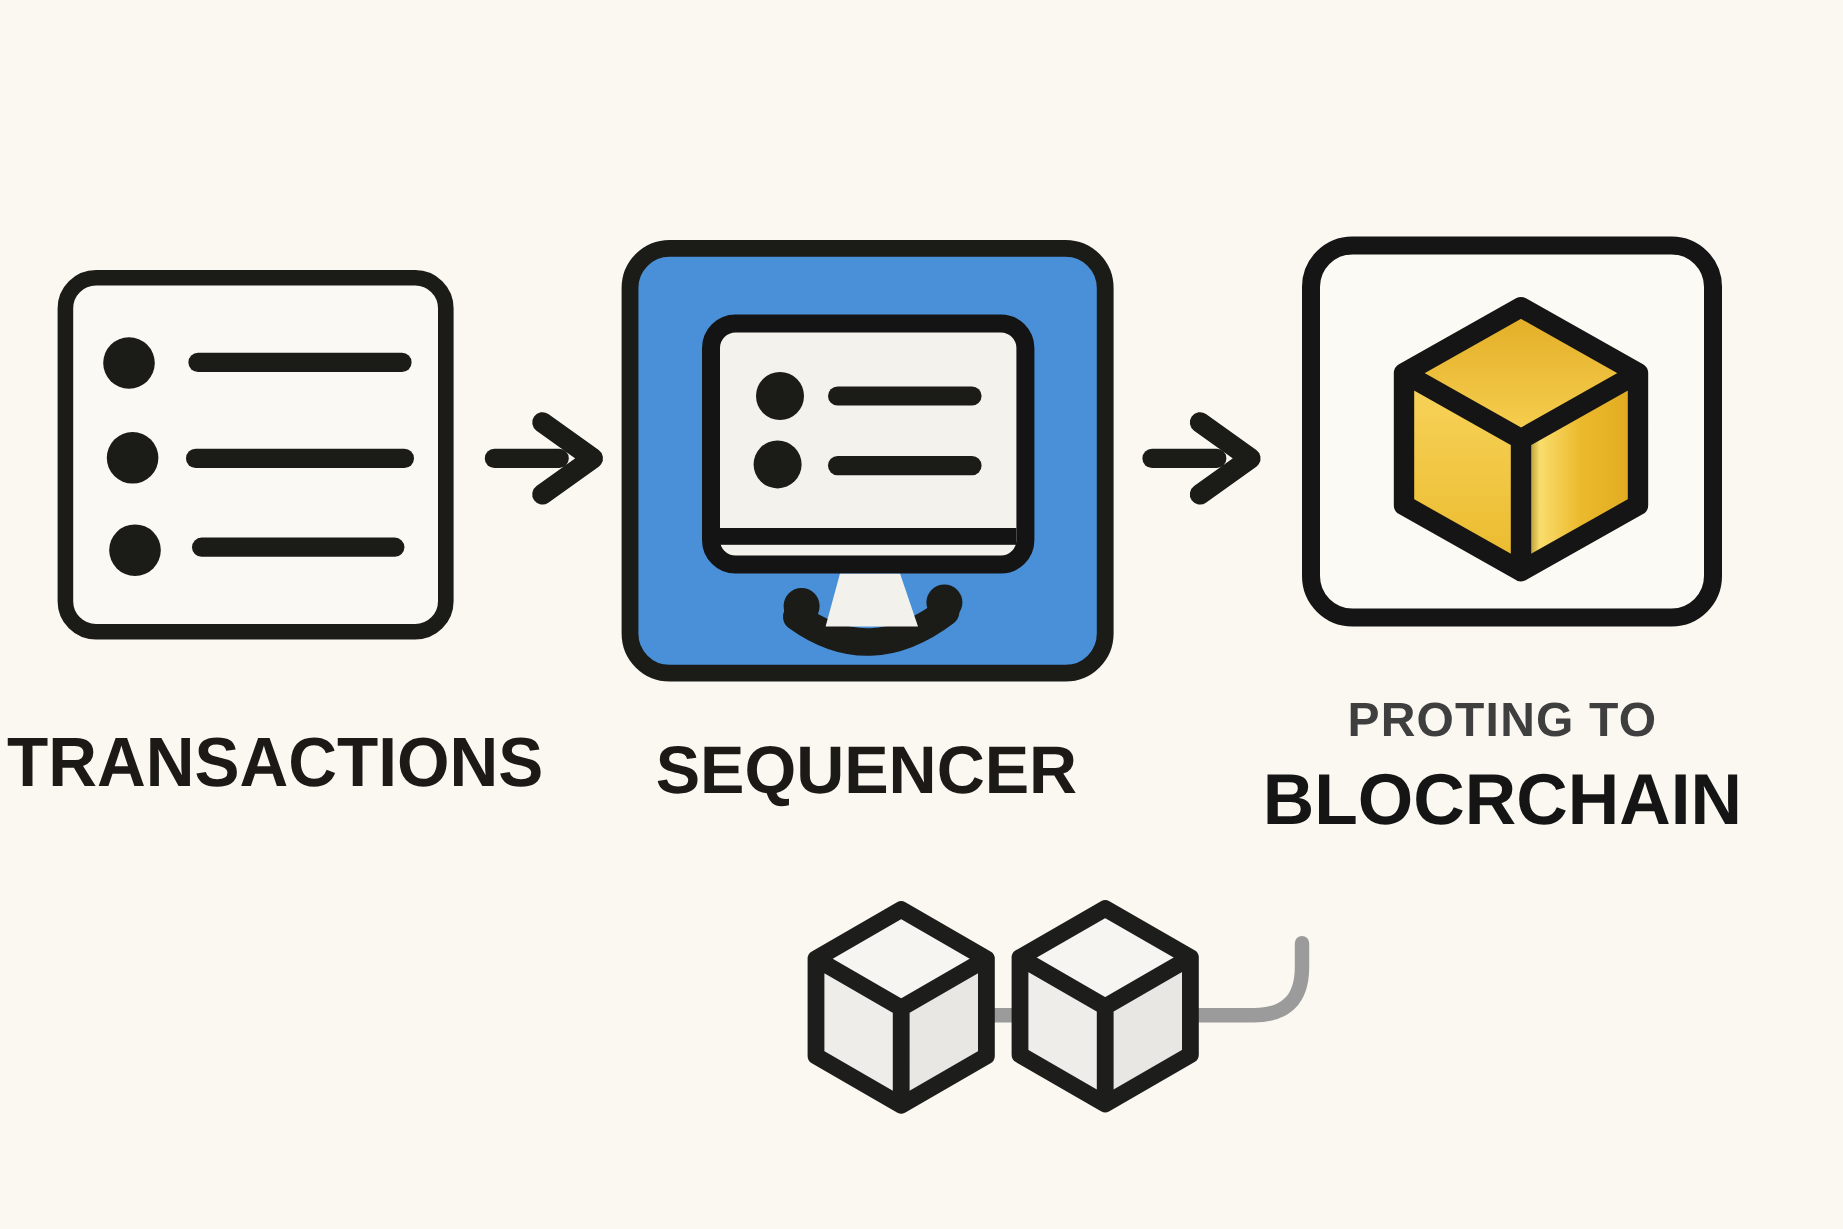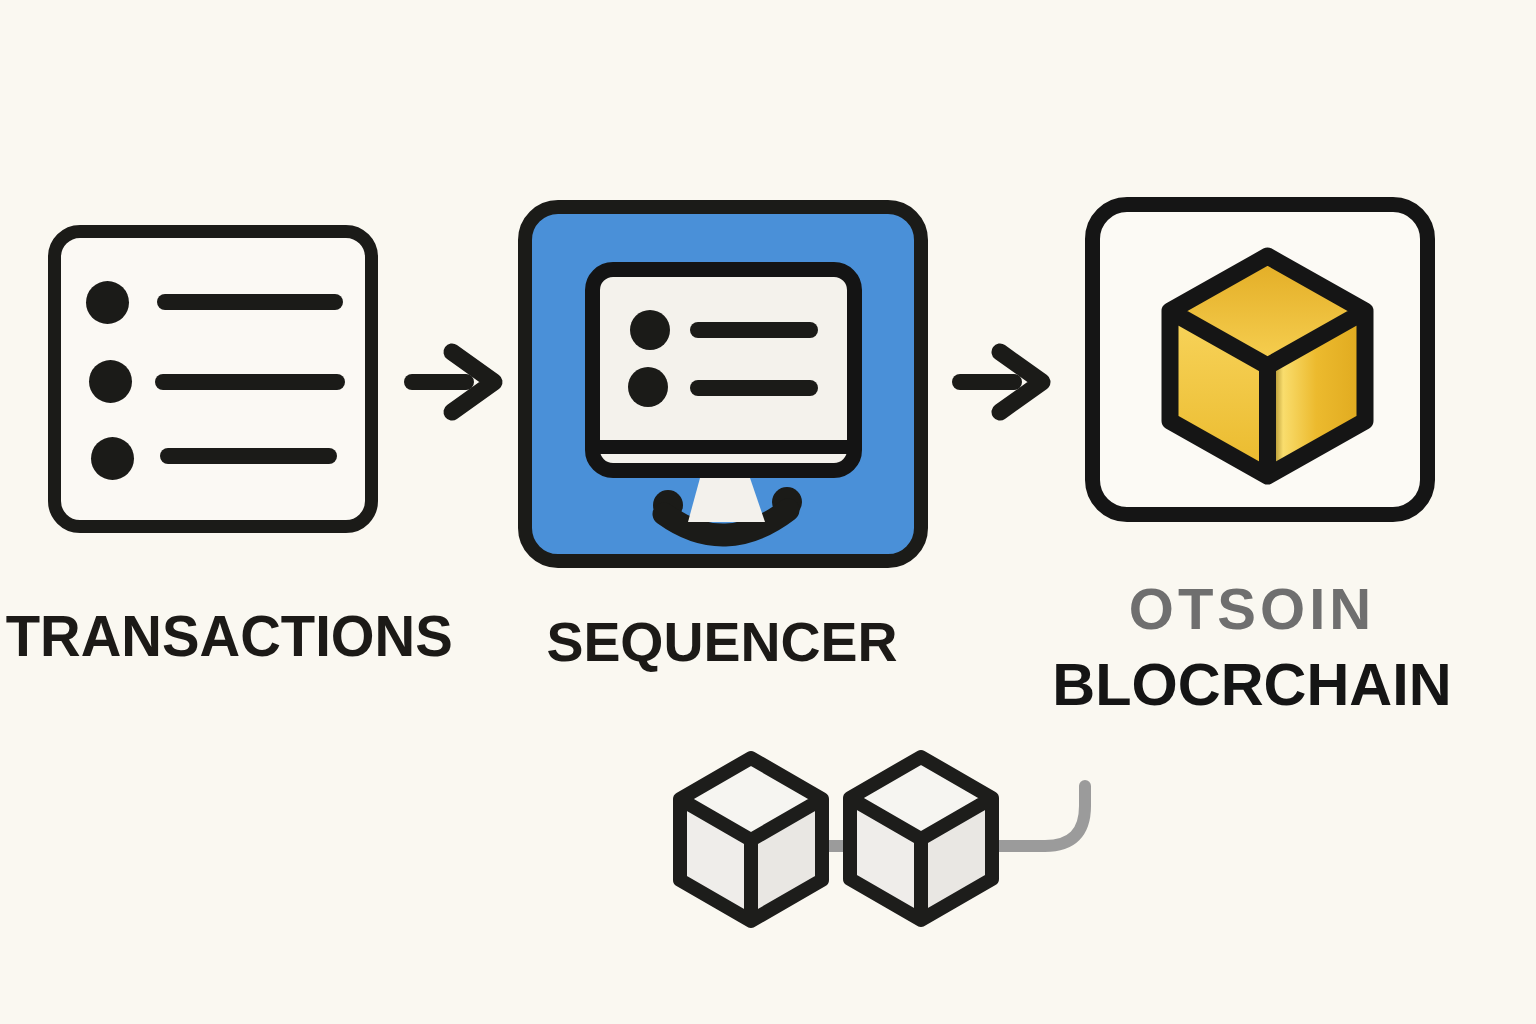--- a/index.html
+++ b/index.html
@@ -133,6 +133,7 @@
     <path d="M97.5 0 L195 55 L195 165 L97.5 220 L0 165 L0 55 Z M0 55 L97.5 110 L195 55 M97.5 110 L97.5 220" stroke="#151515" stroke-width="17" stroke-linejoin="round" stroke-linecap="round" fill="none"></path>
   </svg>
   <div class="posting-label">
+    <div class="posting-line1">PROTING TO</div>
     <div class="posting-line2">OTSOIN</div>
     <div class="posting-line3">BLOCRCHAIN</div>
   </div>

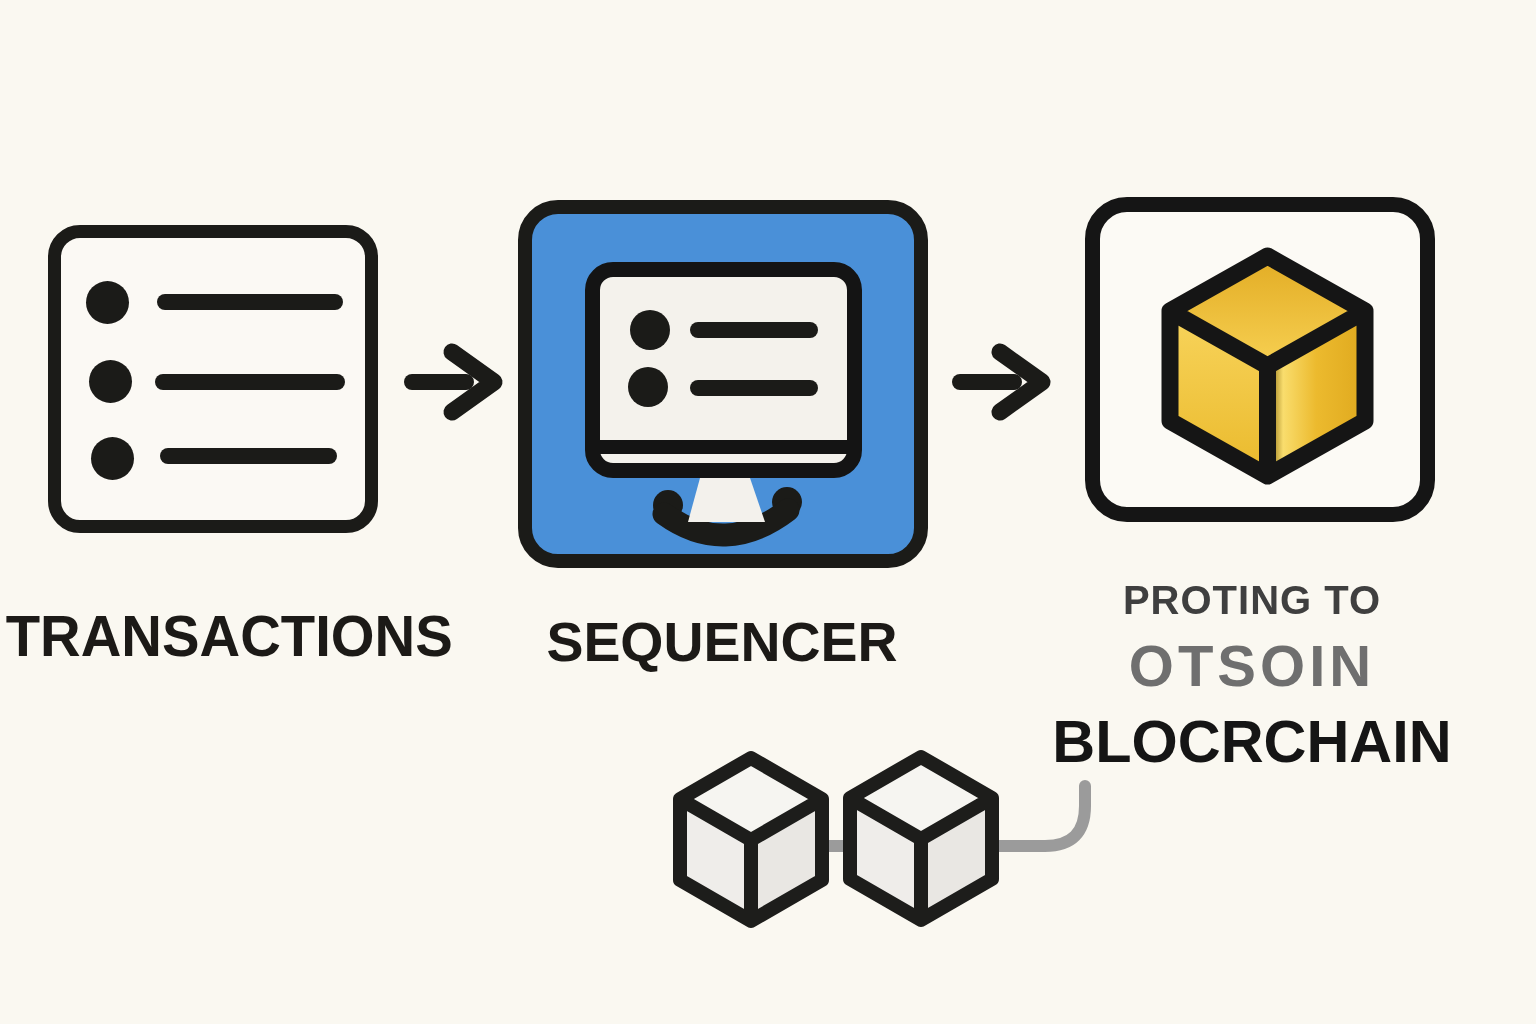--- a/index.html
+++ b/index.html
@@ -134,7 +134,6 @@
   </svg>
   <div class="posting-label">
     <div class="posting-line1">PROTING TO</div>
-    <div class="posting-line2">OTSOIN</div>
     <div class="posting-line3">BLOCRCHAIN</div>
   </div>
 

